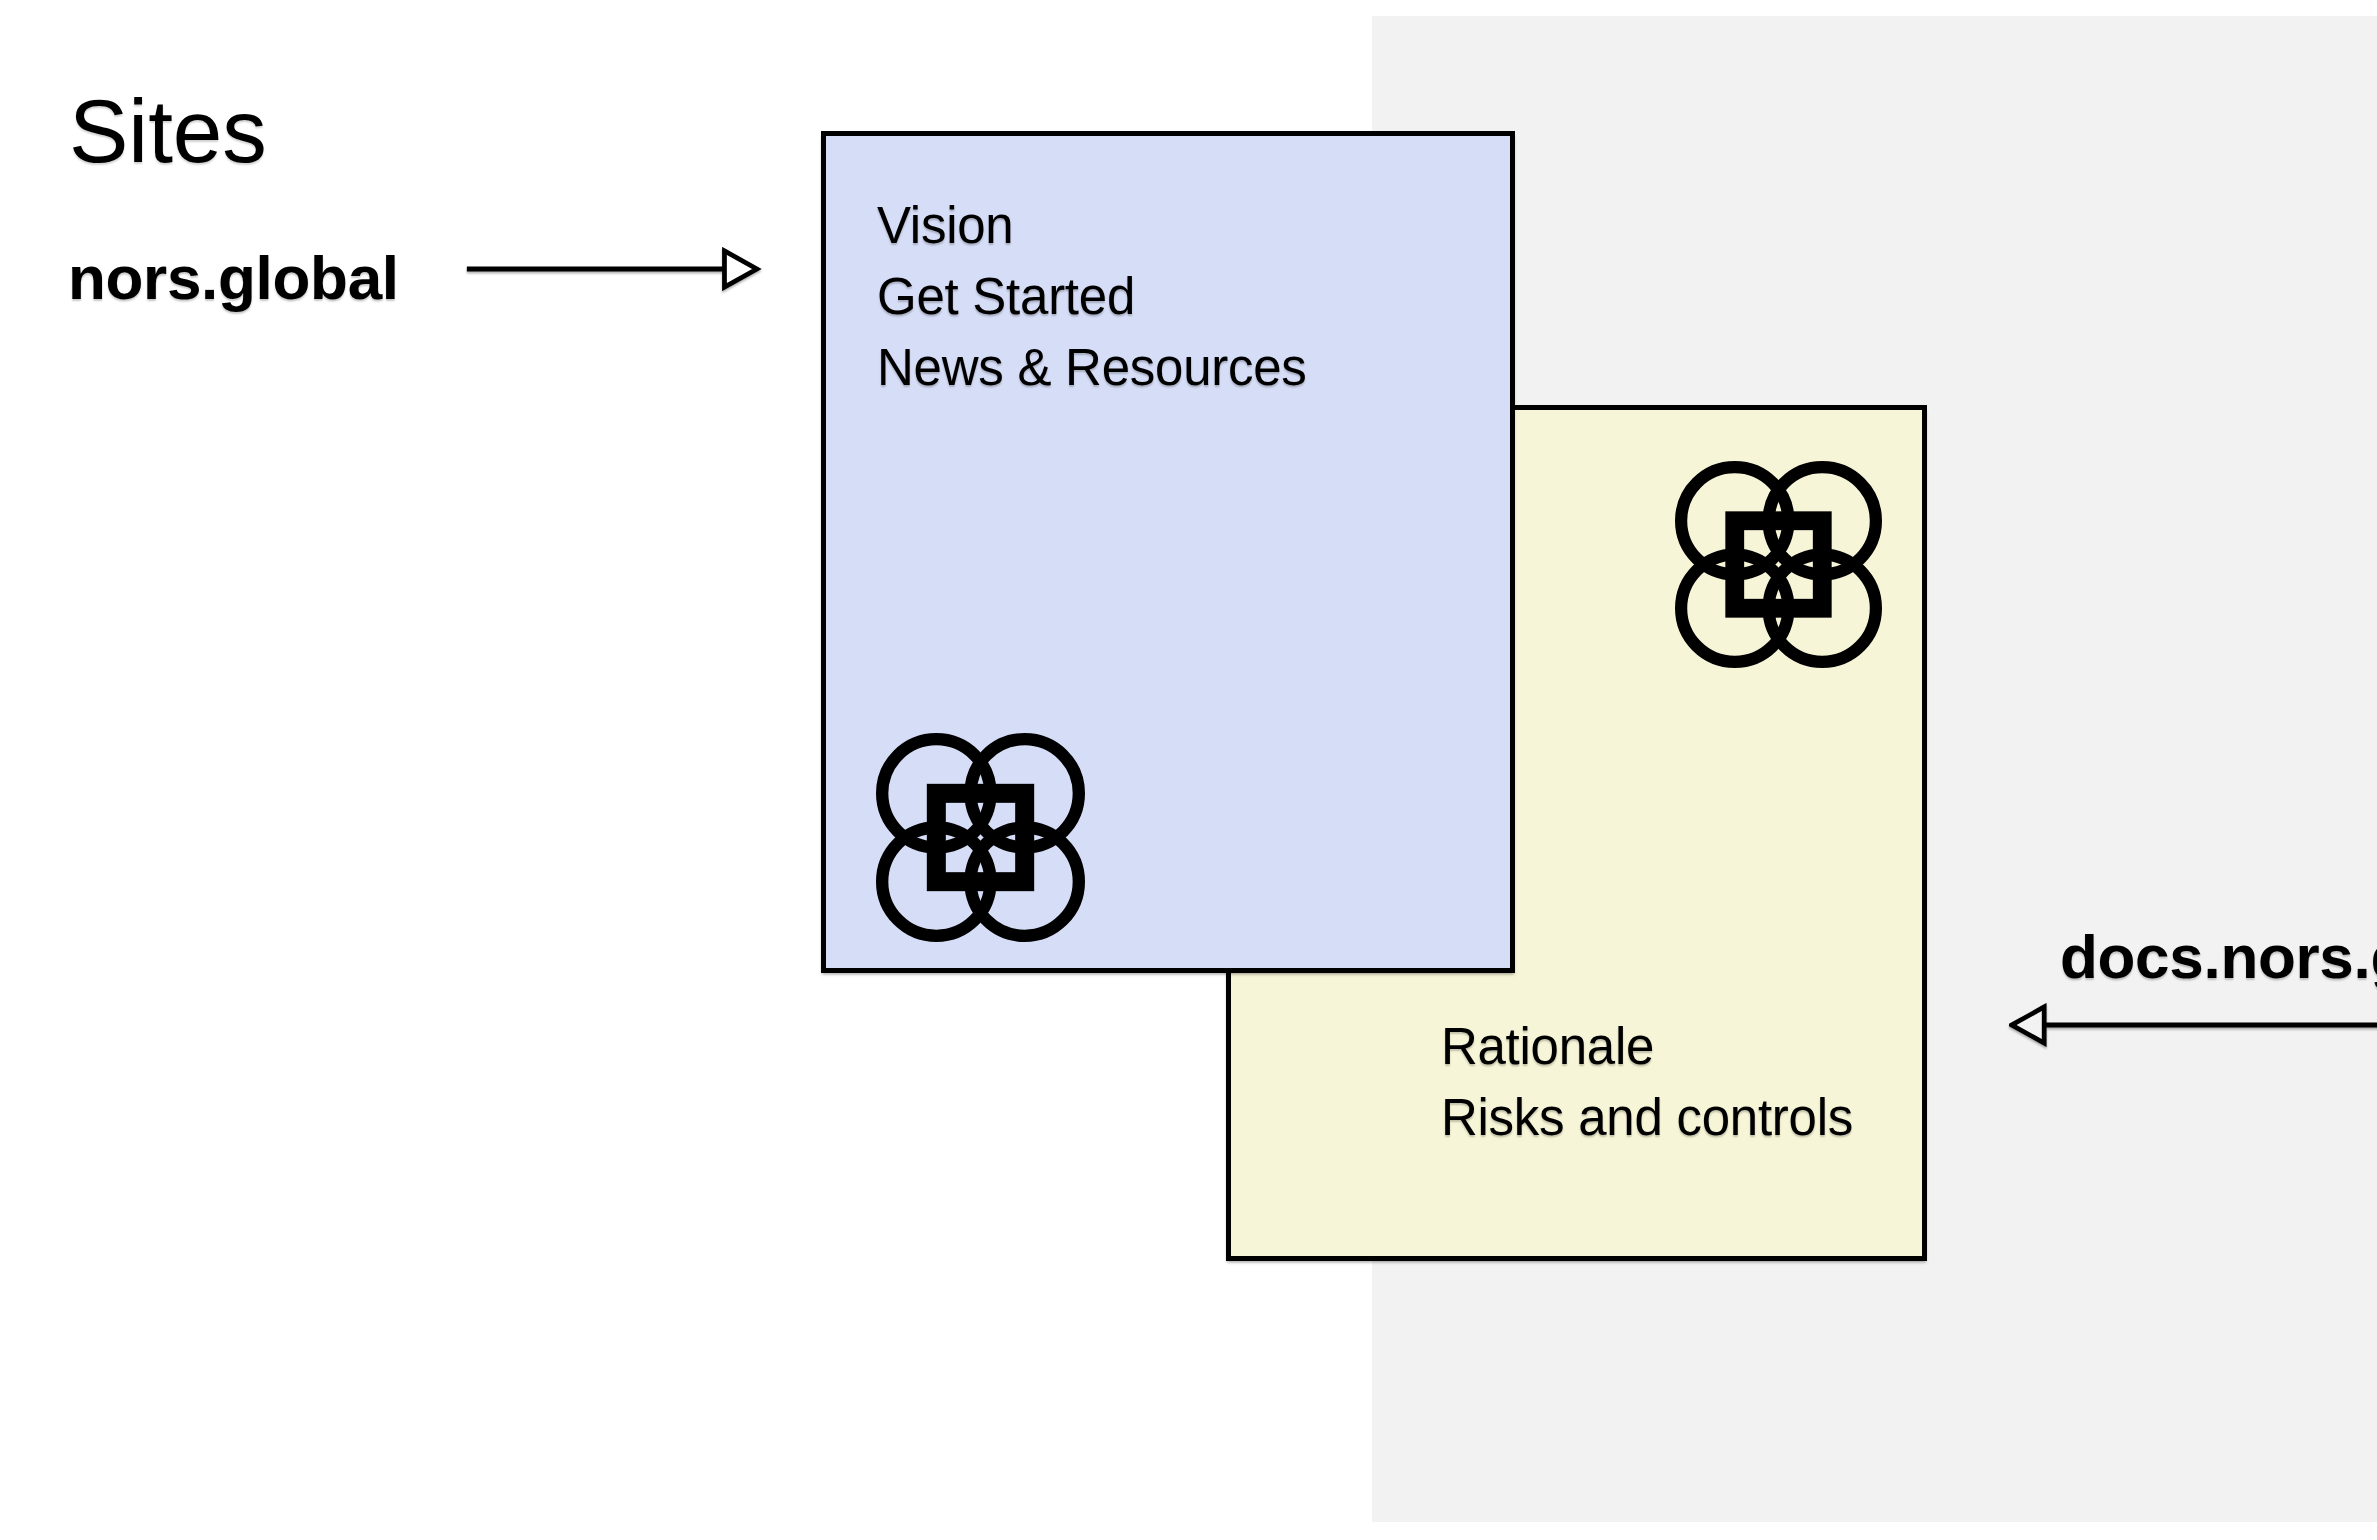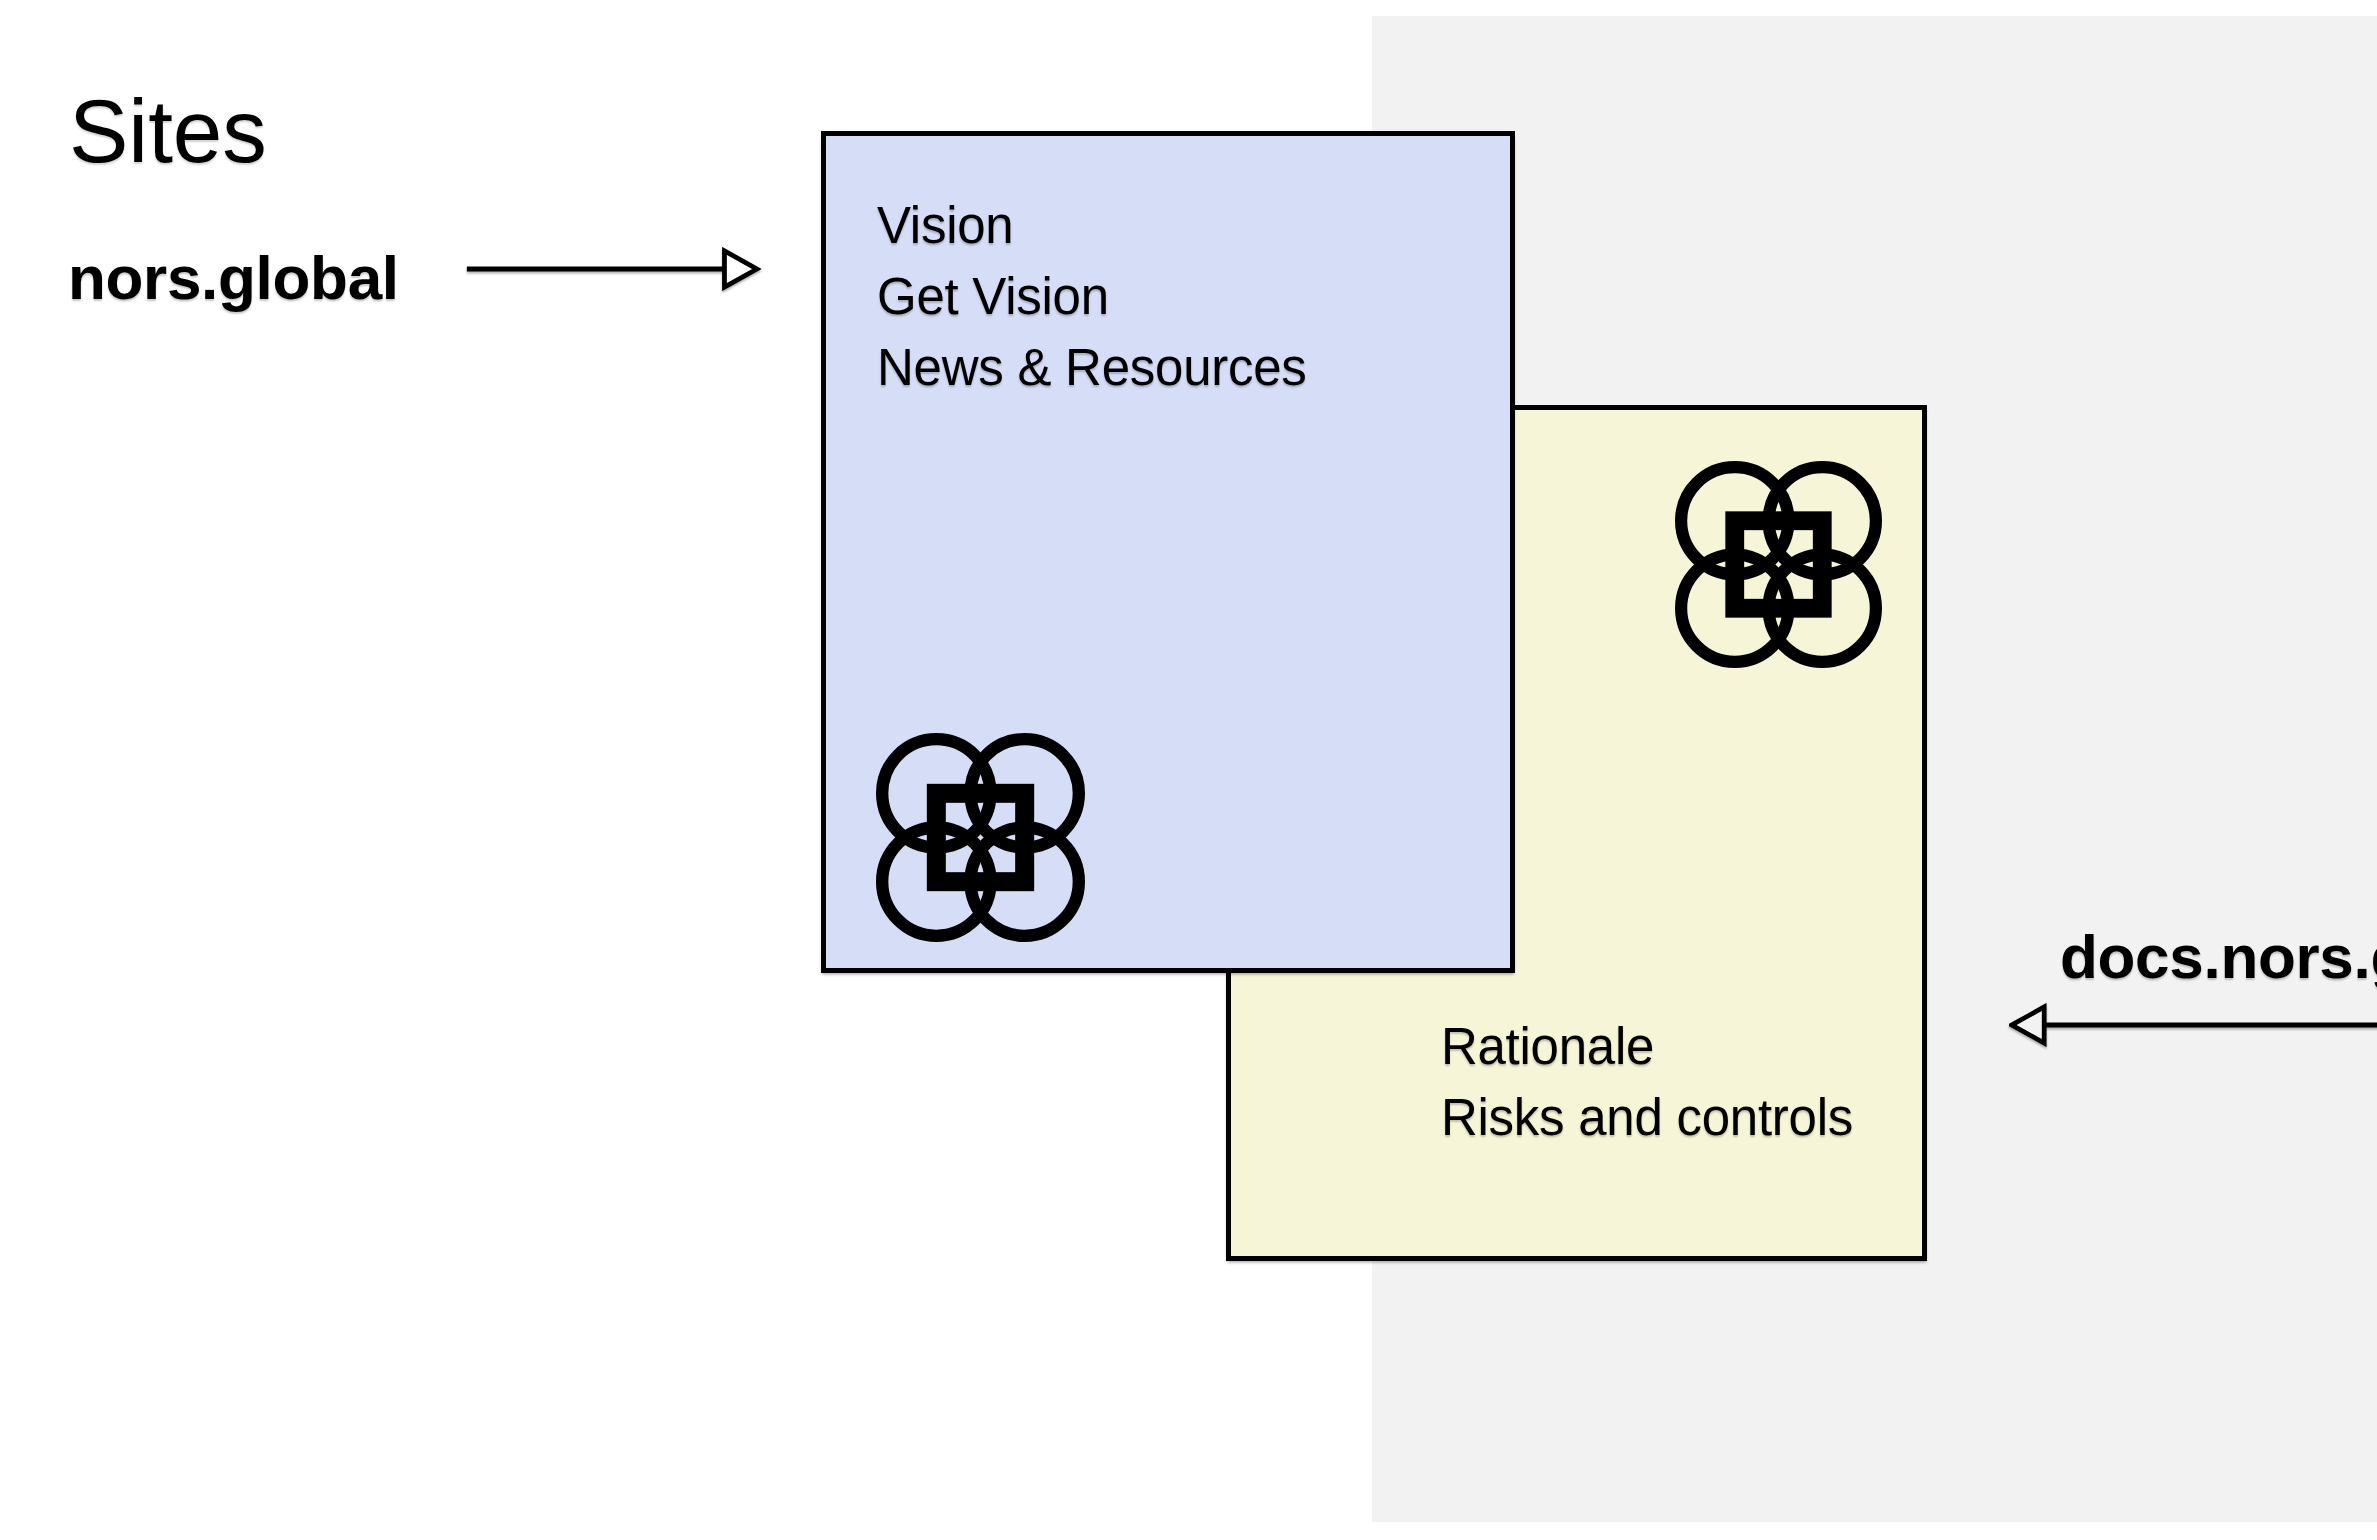--- a/index.html
+++ b/index.html
@@ -95,7 +95,7 @@
   <div id="card-main-site" class="abs card">
     <div id="main-site-menu" class="abs card-text">
       <div>Vision</div>
-      <div>Get Vision</div>
+      <div>Get Started</div>
       <div>News &amp; Resources</div>
     </div>
     <svg id="main-site-logo" class="abs logo-svg" width="209" height="209" viewBox="0 0 440 440">

